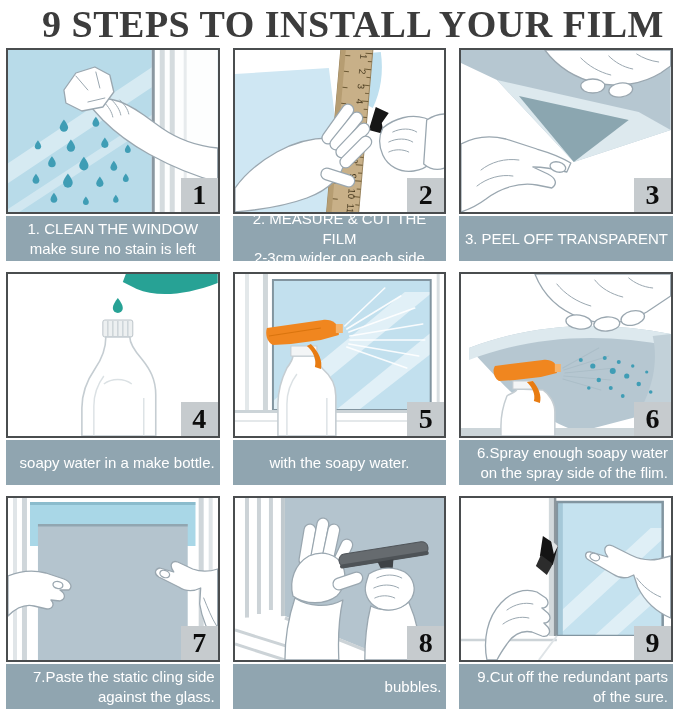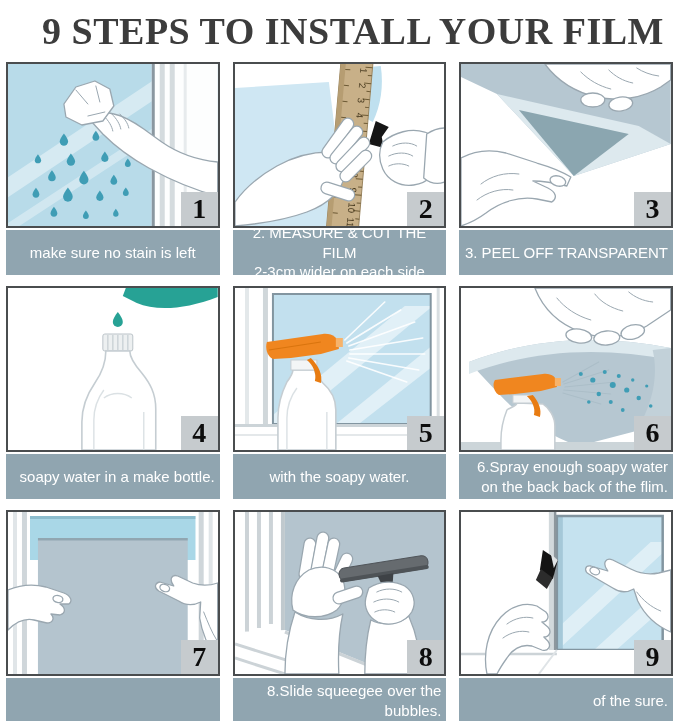--- a/index.html
+++ b/index.html
@@ -4,7 +4,7 @@
 <style>
   html,body{margin:0;padding:0;}
   body{width:679px;height:721px;background:#ffffff;font-family:"Liberation Sans",sans-serif;overflow:hidden;}
-  .title{height:62px;display:flex;align-items:center;justify-content:center;
+  .title{height:48px;display:flex;align-items:center;justify-content:center;
          font-family:"Liberation Serif",serif;font-weight:700;font-size:38px;color:#3c3c3c;
          white-space:nowrap;letter-spacing:.5px;padding-left:27px;}
   .grid{display:grid;grid-template-columns:repeat(3,1fr);column-gap:13px;row-gap:11px;padding:0 6px;}

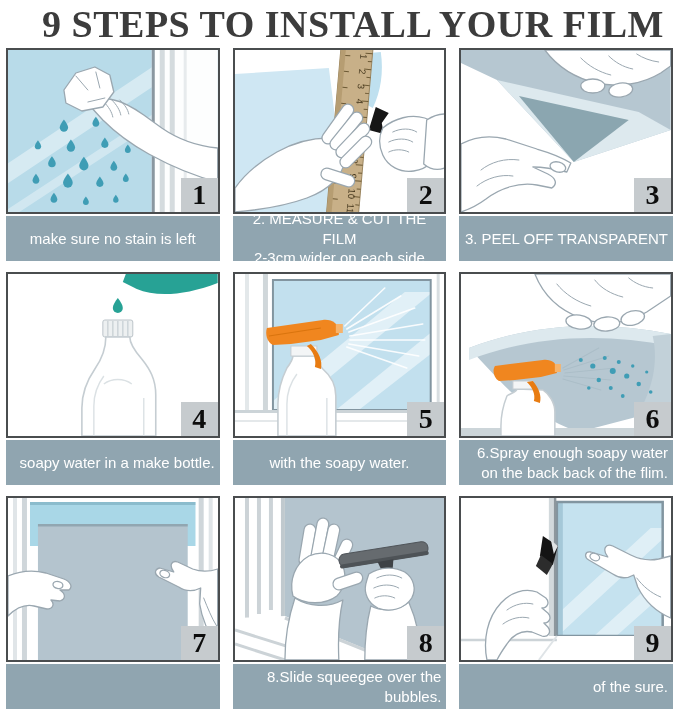--- a/index.html
+++ b/index.html
@@ -70,6 +70,7 @@
       <div class="badge">1</div>
     </div>
     <div class="caption cap-center">
+      <div class="l1">1. CLEAN THE WINDOW</div>
       <div class="l2">make sure no stain is left</div>
     </div>
   </div>

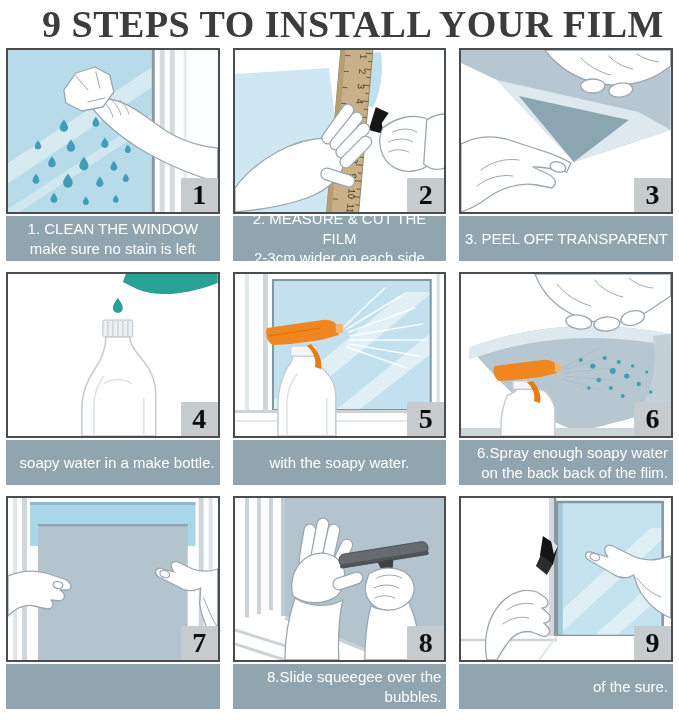--- a/index.html
+++ b/index.html
@@ -257,7 +257,7 @@
     </div>
     <div class="caption">
       <div class="l1">6.Spray enough soapy water</div>
-      <div class="l2">on the back back of the flim.</div>
+      <div class="l2">on the spray side of the flim.</div>
     </div>
   </div>
 

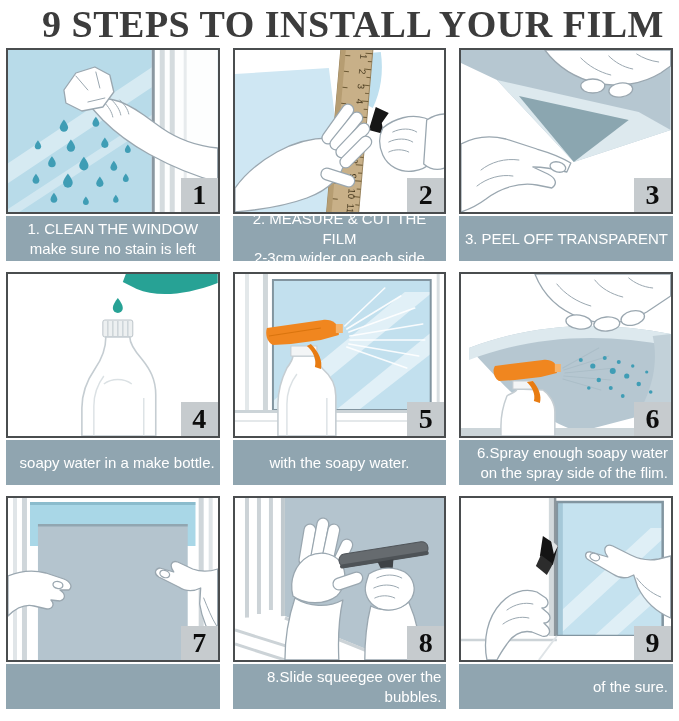--- a/index.html
+++ b/index.html
@@ -284,6 +284,7 @@
       <div class="badge">7</div>
     </div>
     <div class="caption cap-hang">
+      <div class="l1">7.Paste the static cling side</div>
     </div>
   </div>
 

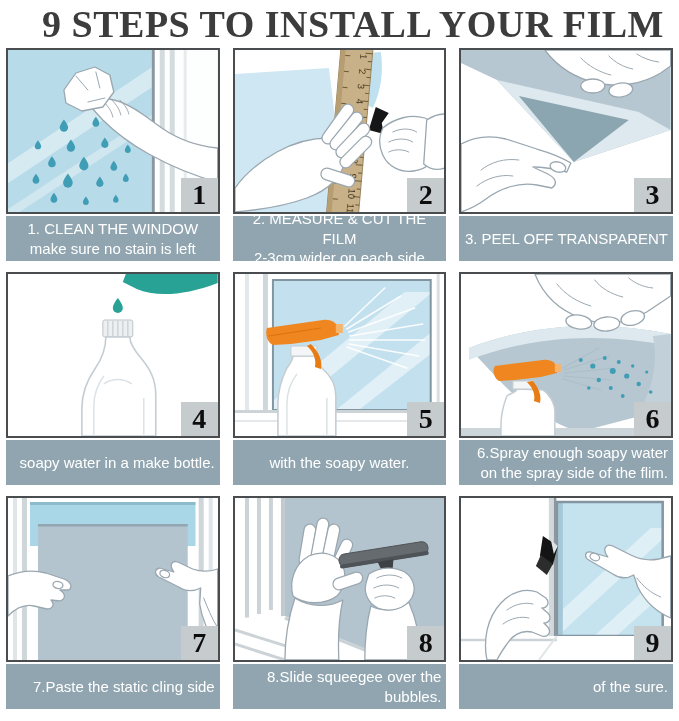--- a/index.html
+++ b/index.html
@@ -321,7 +321,6 @@
       <div class="badge">8</div>
     </div>
     <div class="caption cap-hang">
-      <div class="l1">8.Slide squeegee over the</div>
       <div class="l2">bubbles.</div>
     </div>
   </div>

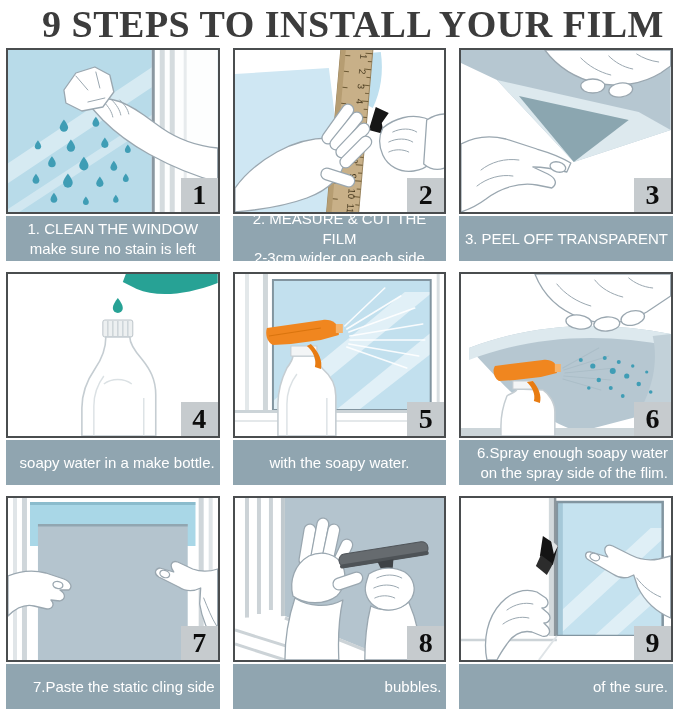--- a/index.html
+++ b/index.html
@@ -358,6 +358,7 @@
       <div class="badge">9</div>
     </div>
     <div class="caption cap-hang">
+      <div class="l1">9.Cut off the redundant parts</div>
       <div class="l2">of the sure.</div>
     </div>
   </div>

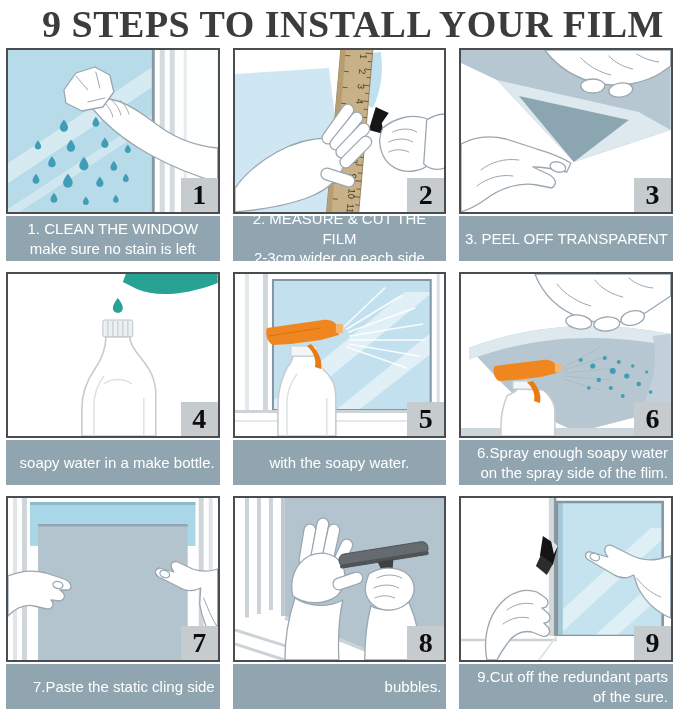--- a/index.html
+++ b/index.html
@@ -285,6 +285,7 @@
     </div>
     <div class="caption cap-hang">
       <div class="l1">7.Paste the static cling side</div>
+      <div class="l2">against the glass.</div>
     </div>
   </div>
 

